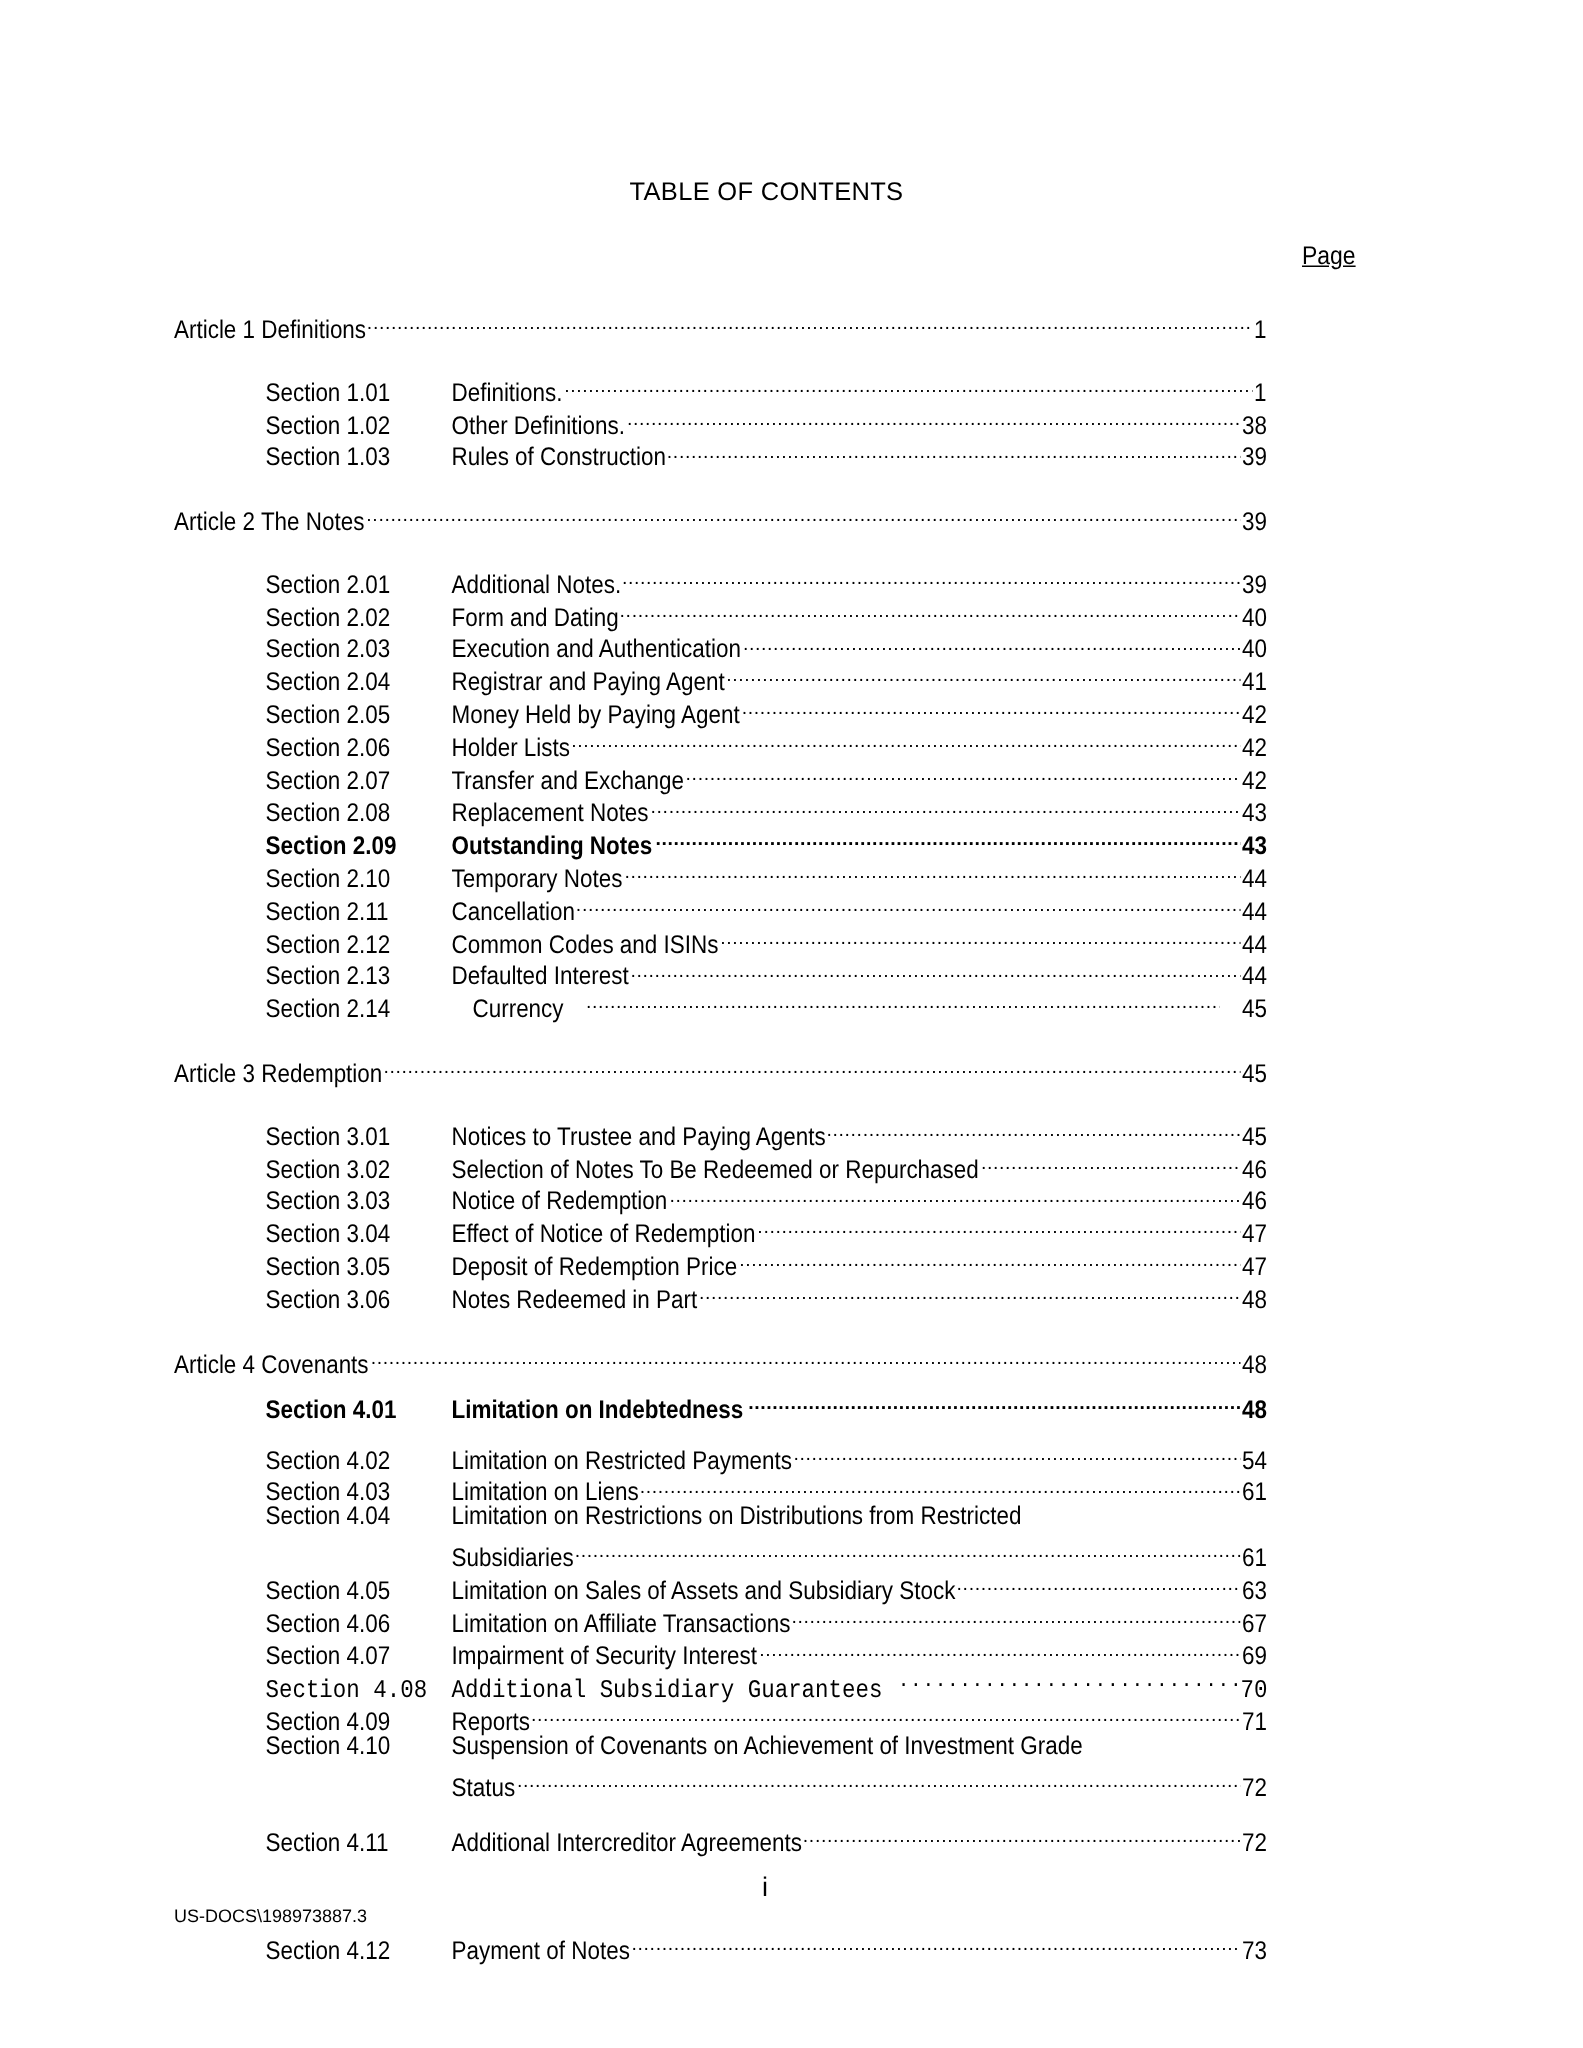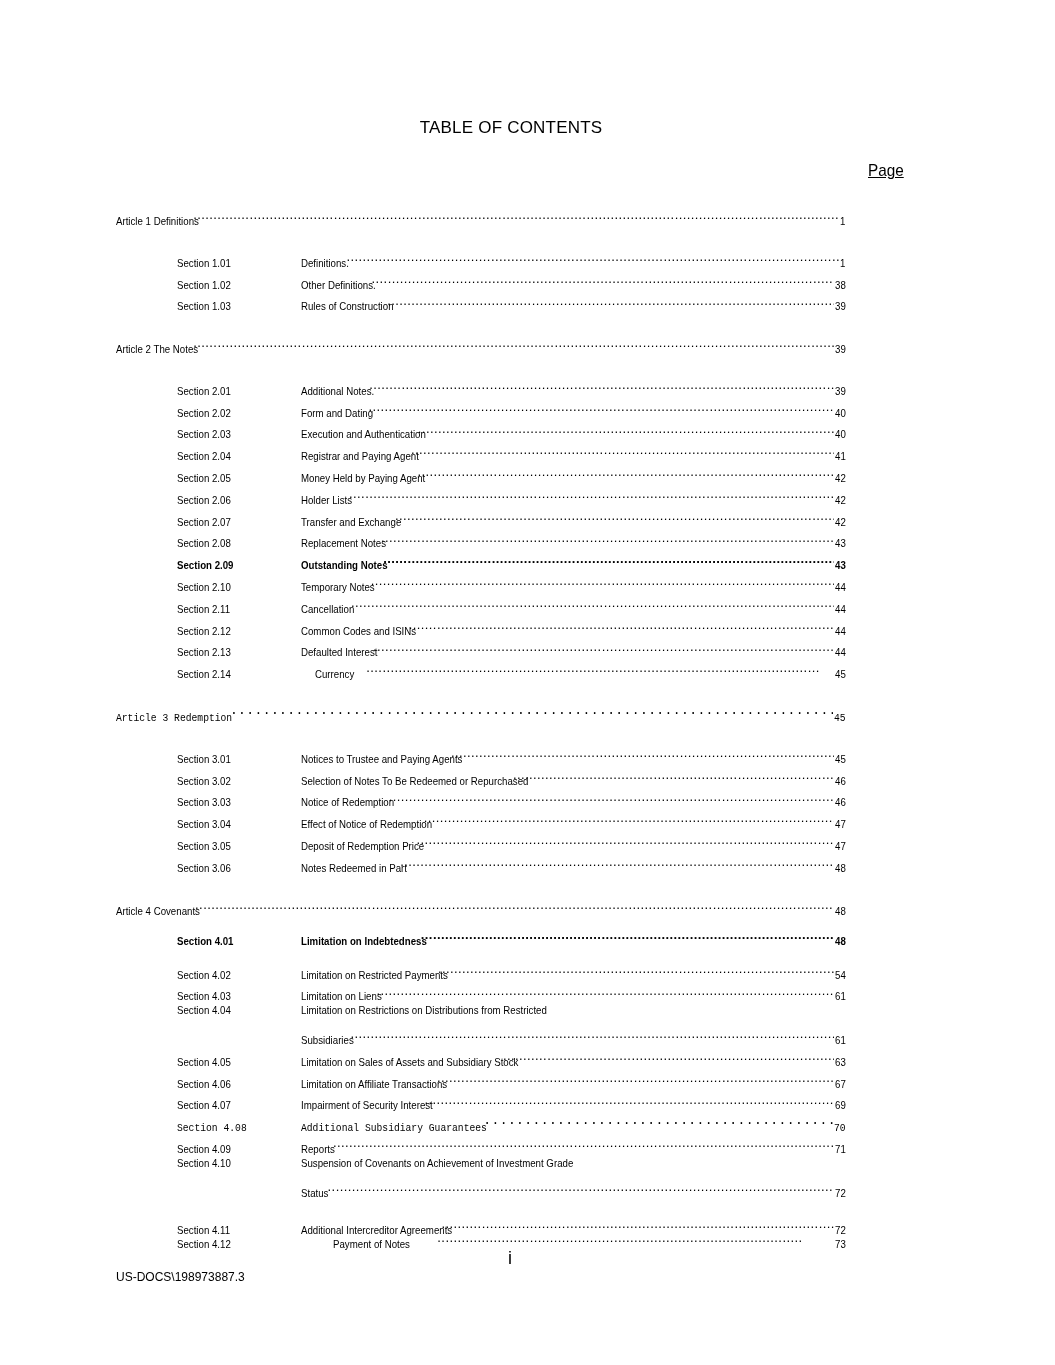--- a/index.html
+++ b/index.html
@@ -18,7 +18,7 @@
   .toc { position: absolute; left: 0; top: 0; width: 1055px; }
   .row {
     position: absolute; display: flex; align-items: baseline;
-    font-size: 11px; line-height: 21.8px; height: 21.8px; white-space: nowrap;
+    font-size: 17px; line-height: 21.8px; height: 21.8px; white-space: nowrap;
   }
   .row .txt { transform-origin: left; }
   .article { left: 116px; width: 729px; }

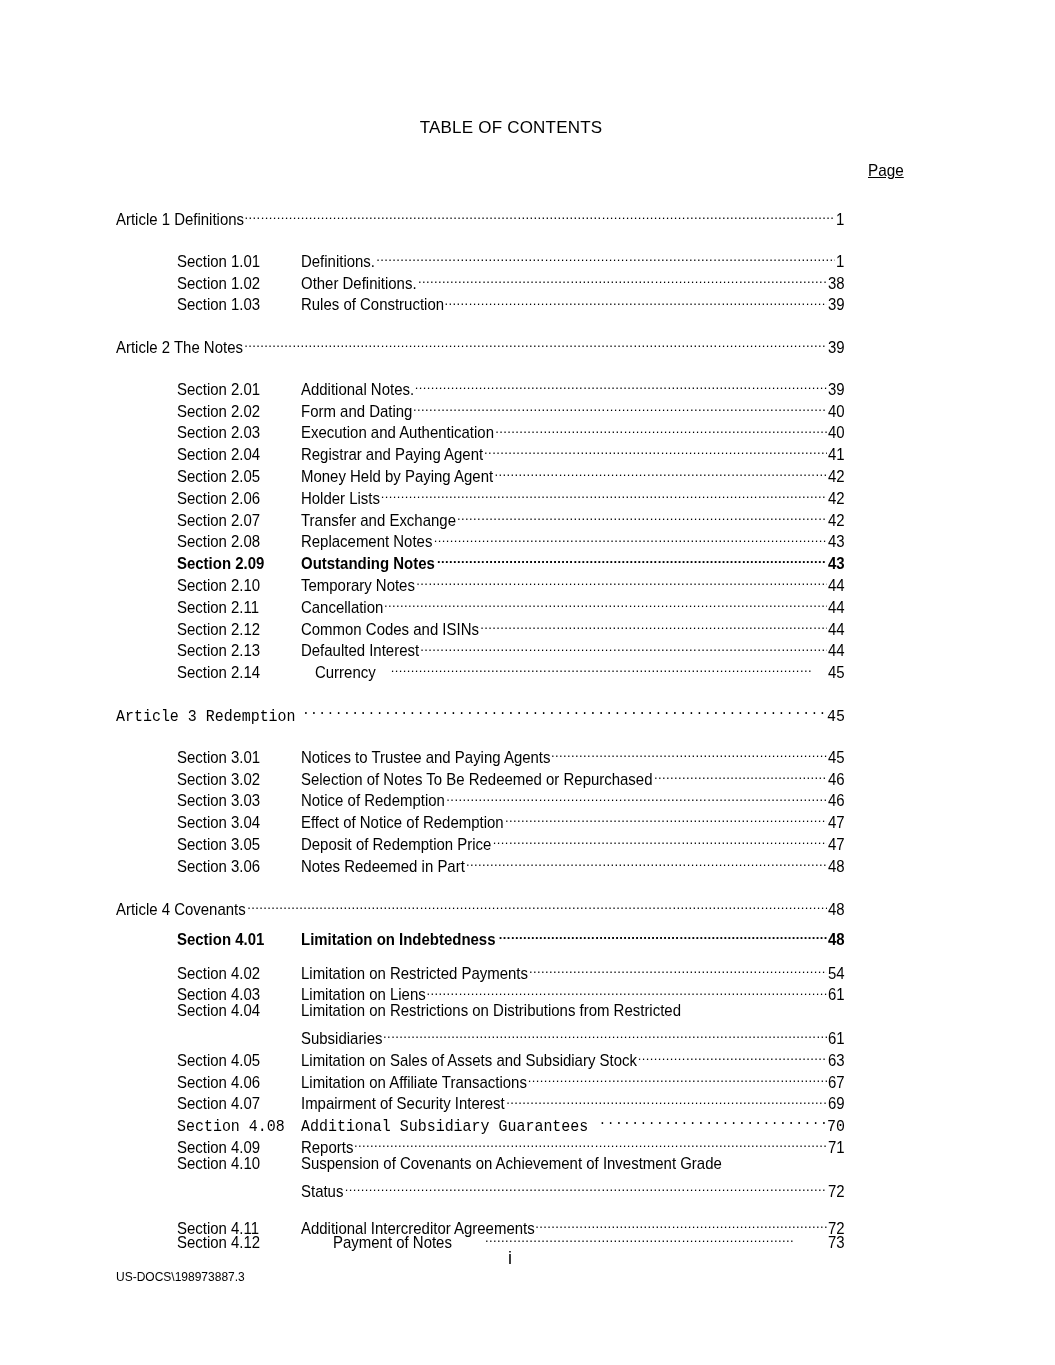--- a/index.html
+++ b/index.html
@@ -156,7 +156,7 @@
         <span class="leader"></span>
         <span class="pg cond" style="margin-right: -2.34875px;">45</span>
       </div>
-      <div class="row article" style="top: 699px; font-family: Liberation Mono, monospace;">
+      <div class="row article" style="top: 699px;">
         <span class="txt cond" style="margin-right: -19.125px;">Article 3 Redemption</span>
         <span class="leader"></span>
         <span class="pg cond" style="margin-right: -2.34875px;">45</span>

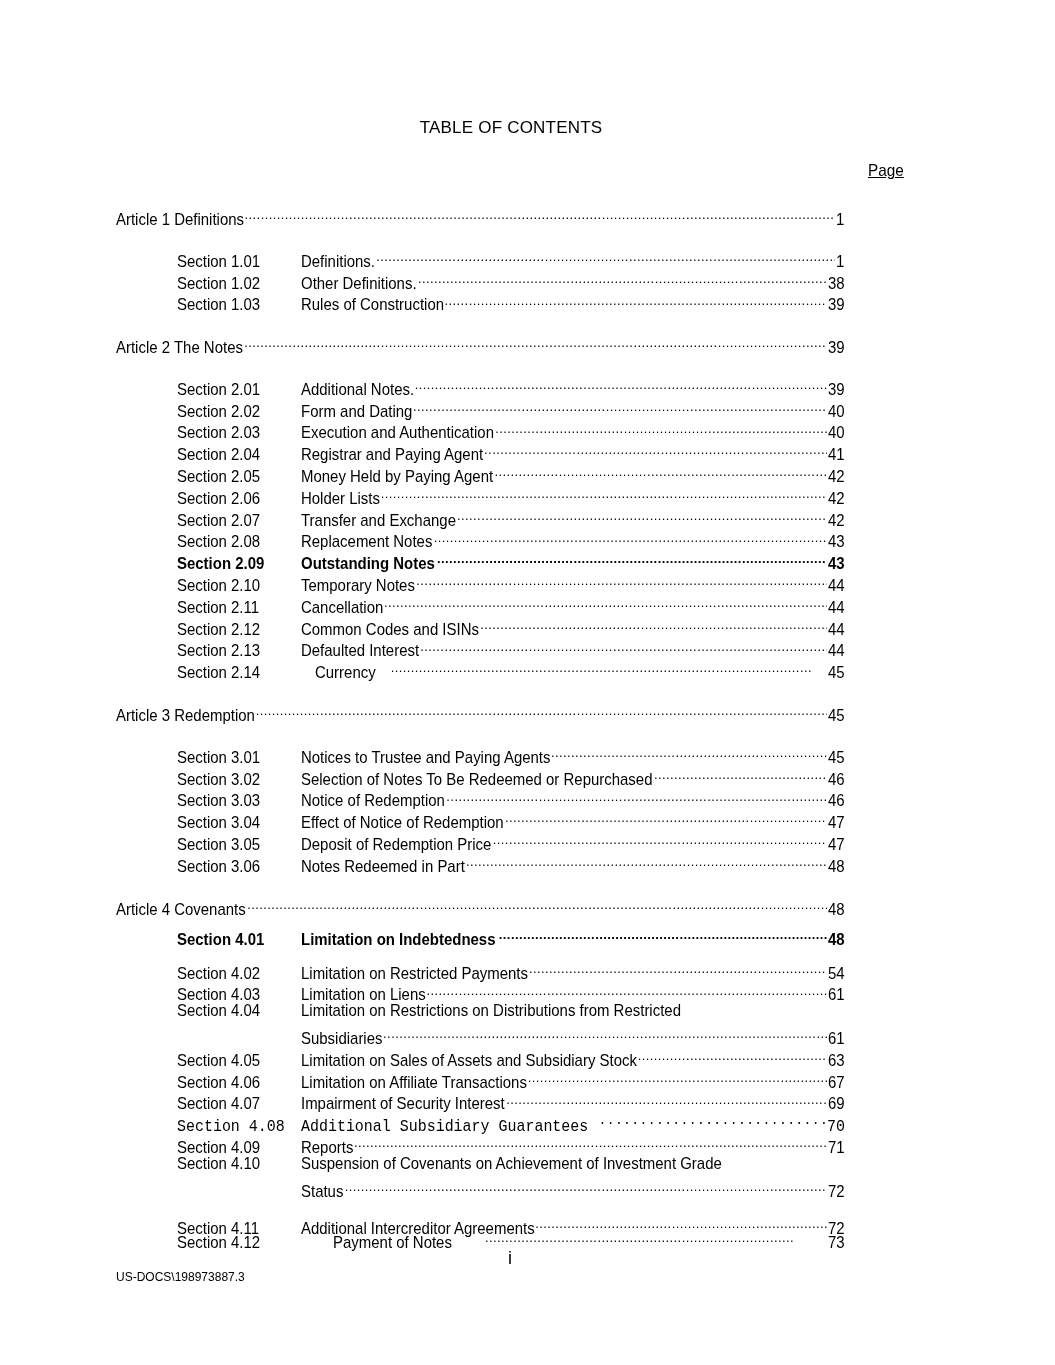--- a/index.html
+++ b/index.html
@@ -276,7 +276,7 @@
         <span class="leader"></span>
         <span class="pg cond" style="margin-right: -2.34875px;">72</span>
       </div>
-      <div class="row section" style="top: 1226px; gap: 32px;">
+      <div class="row section" style="top: 1284px;">
         <span class="sec-num"><span class="cond" style="margin-right: -11.8262px;">Section 4.12</span></span>
         <span class="cond" style="margin-right: -16.09px;">Payment of Notes</span>
         <span class="leader"></span>

